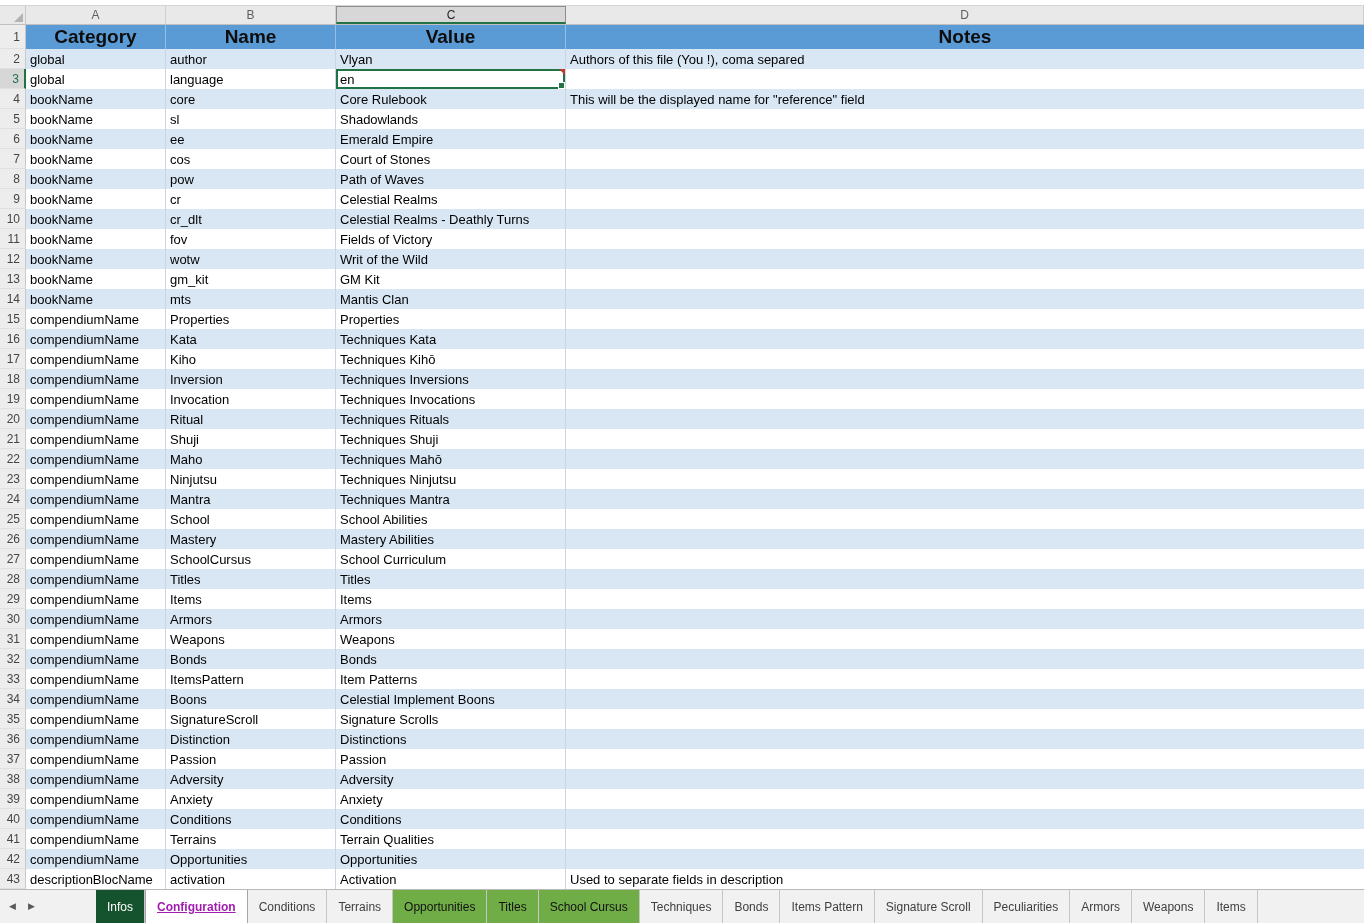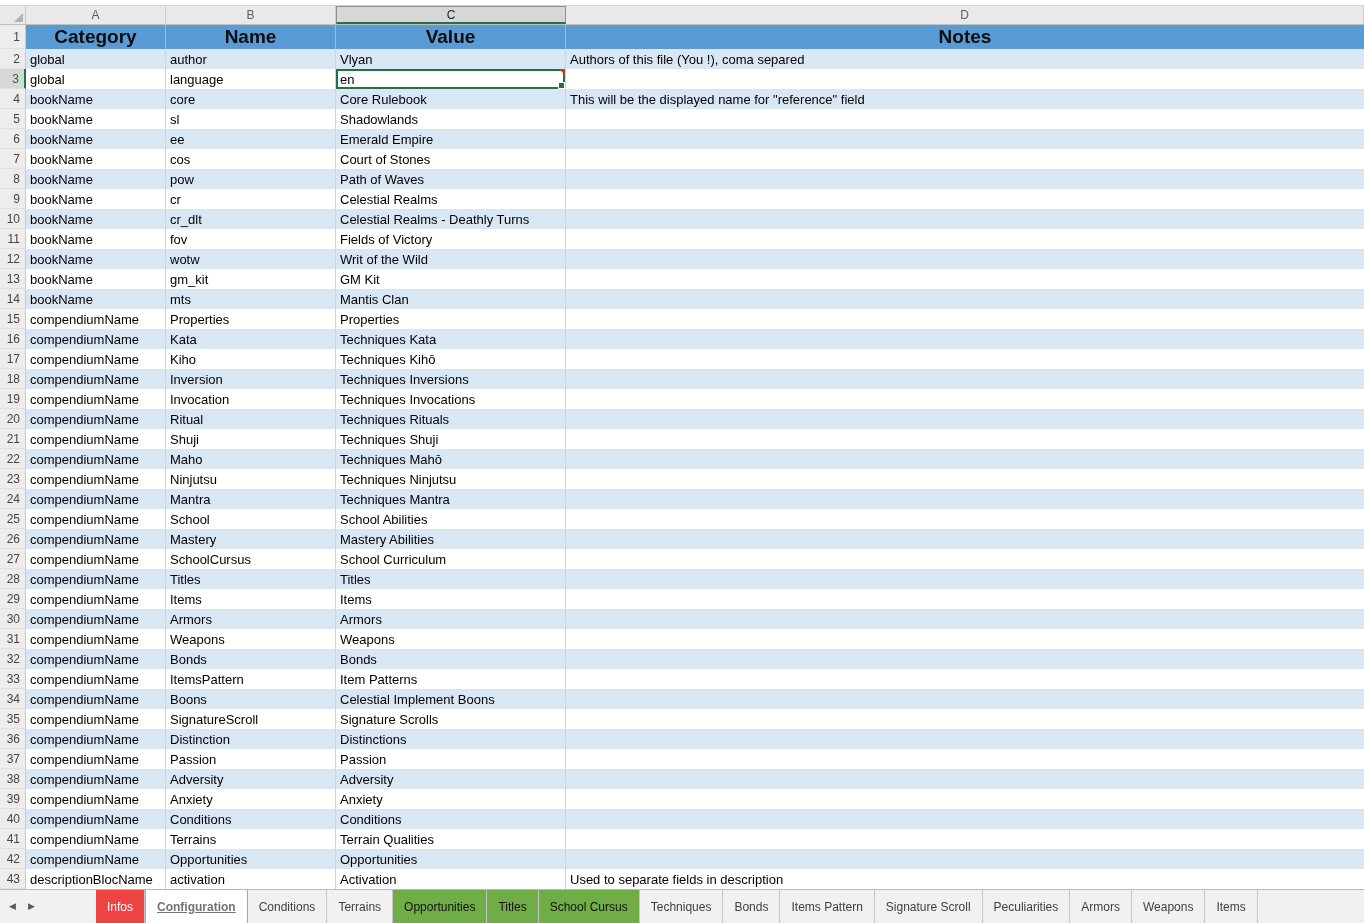--- a/index.html
+++ b/index.html
@@ -59,7 +59,7 @@
   .tabs{ display:flex; align-items:stretch; white-space:nowrap; }
   .tab{ display:flex; align-items:center; padding:0 11px; font-size:12px;
     color:#404040; border-right:1px solid #C6C6C6; white-space:nowrap; }
-  .tab.purple{ background:#ef4444; color:#ffffff; }
+  .tab.purple{ background:#14532d; color:#ffffff; }
   .tab.green{ background:#70AD47; color:#111111; }
   .tab.active{ background:#ffffff; color:#737373; font-weight:bold;
     text-decoration:underline; border-left:1px solid #A6A6A6;

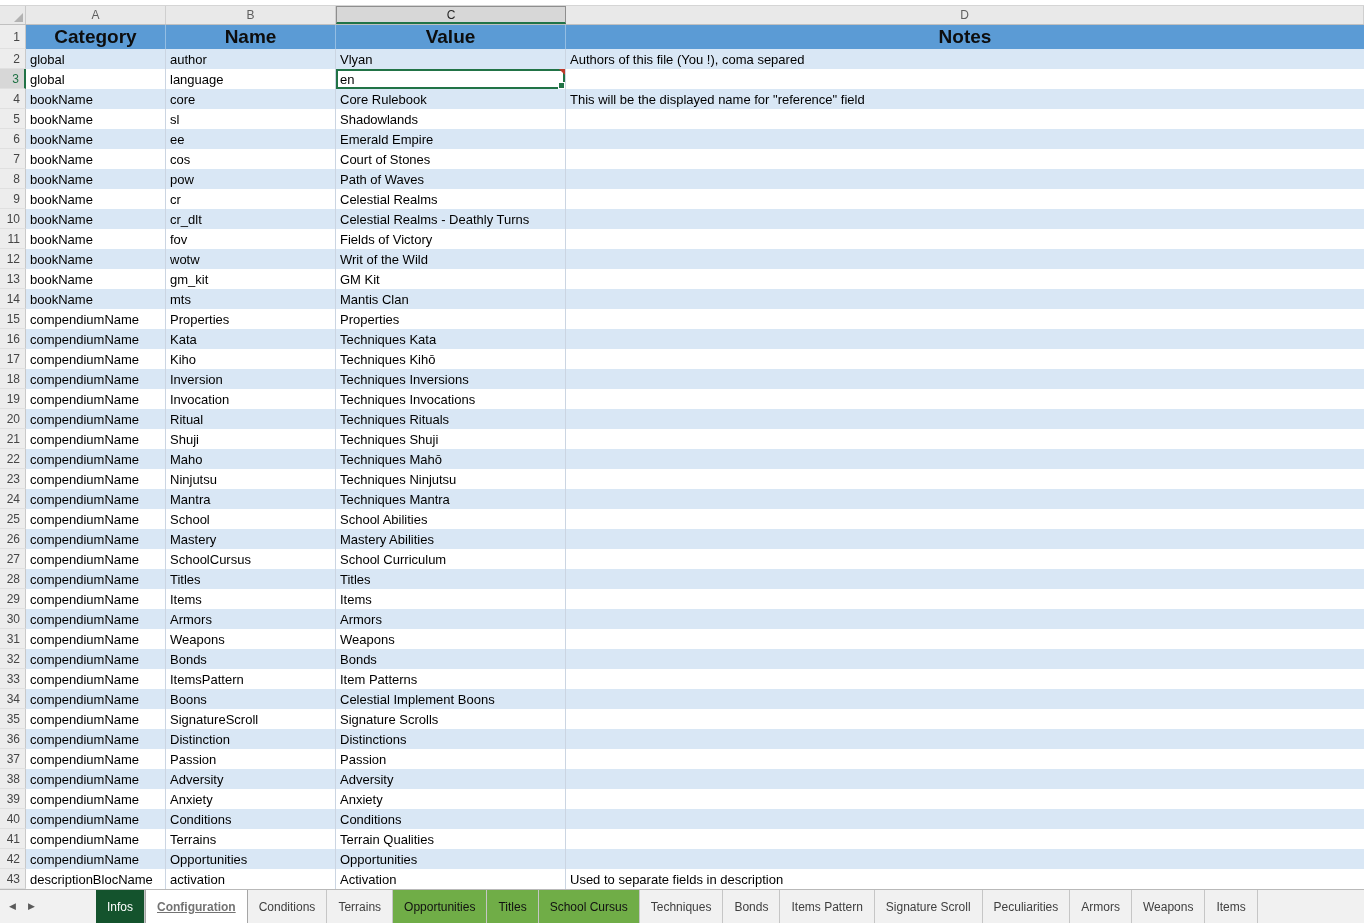--- a/index.html
+++ b/index.html
@@ -61,7 +61,7 @@
     color:#404040; border-right:1px solid #C6C6C6; white-space:nowrap; }
   .tab.purple{ background:#14532d; color:#ffffff; }
   .tab.green{ background:#70AD47; color:#111111; }
-  .tab.active{ background:#ffffff; color:#737373; font-weight:bold;
+  .tab.active{ background:#ffffff; color:#a21caf; font-weight:bold;
     text-decoration:underline; border-left:1px solid #A6A6A6;
     border-right:1px solid #A6A6A6; }
 </style>

